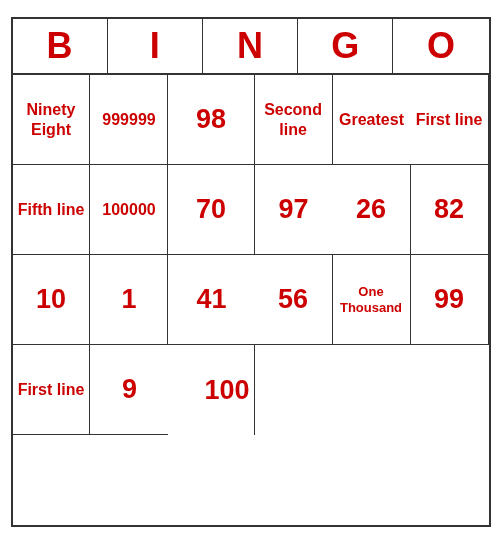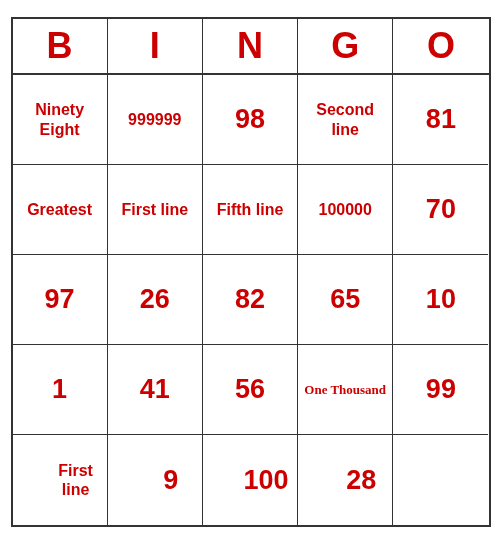--- a/index.html
+++ b/index.html
@@ -34,7 +34,7 @@
     }
     .bingo-grid {
       display: grid;
-      grid-template-columns: repeat(5, 1fr);
+      grid-template-columns: repeat(6, 1fr);
       grid-template-rows: repeat(5, 90px);
     }
     .bingo-cell {

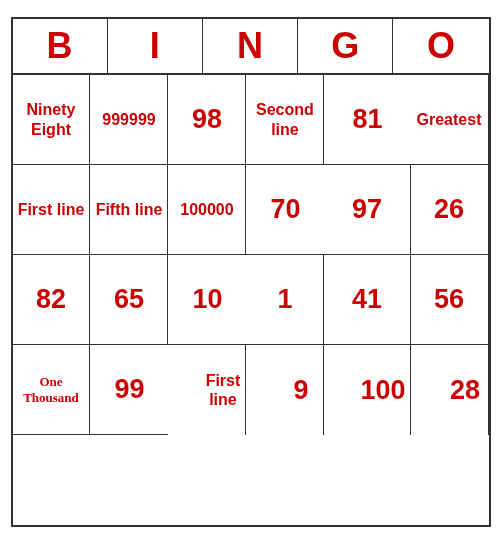--- a/index.html
+++ b/index.html
@@ -81,7 +81,6 @@
       <div class="bingo-cell small-text">999999</div>
       <div class="bingo-cell">98</div>
       <div class="bingo-cell small-text">Second line</div>
-      <div class="bingo-cell">81</div>
       <div class="bingo-cell small-text">Greatest</div>
       <div class="bingo-cell small-text">First line</div>
       <div class="bingo-cell small-text">Fifth line</div>

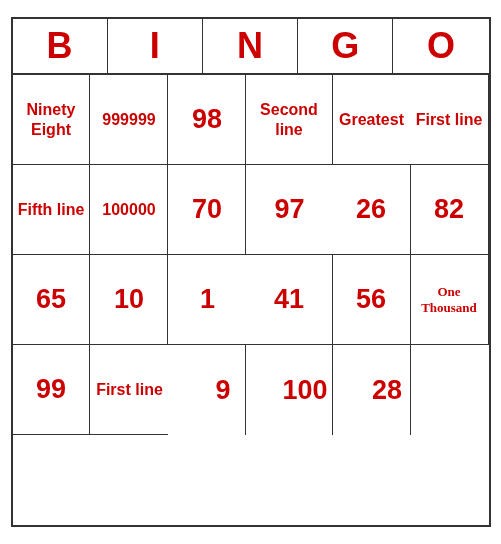--- a/index.html
+++ b/index.html
@@ -89,7 +89,6 @@
       <div class="bingo-cell">97</div>
       <div class="bingo-cell">26</div>
       <div class="bingo-cell">82</div>
-      <div class="bingo-cell">65</div>
       <div class="bingo-cell">10</div>
       <div class="bingo-cell">1</div>
       <div class="bingo-cell">41</div>

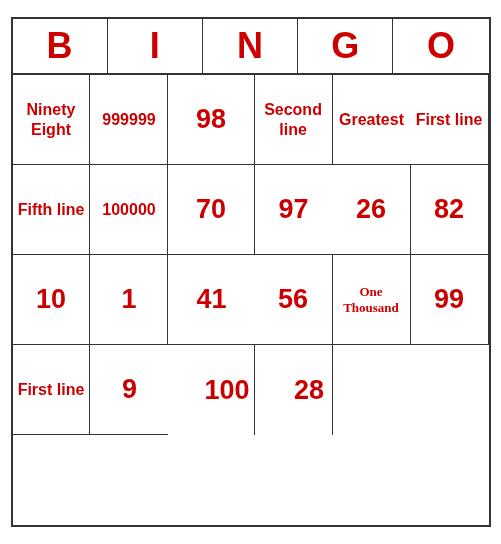--- a/index.html
+++ b/index.html
@@ -62,7 +62,6 @@
     }
     .bingo-cell.xsmall-text {
       font-size: 13px;
-      font-family: Liberation Serif, serif;
     }
   </style>
 </head>

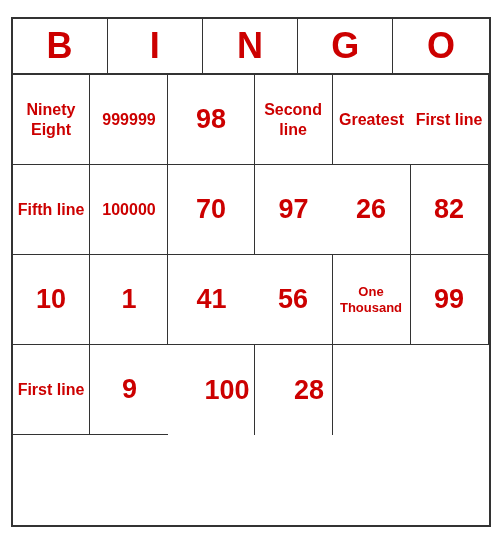--- a/index.html
+++ b/index.html
@@ -97,7 +97,6 @@
       <div class="bingo-cell small-text">First line</div>
       <div class="bingo-cell">9</div>
       <div class="bingo-cell">100</div>
-      <div class="bingo-cell">28</div>
     </div>
 </div>
 

